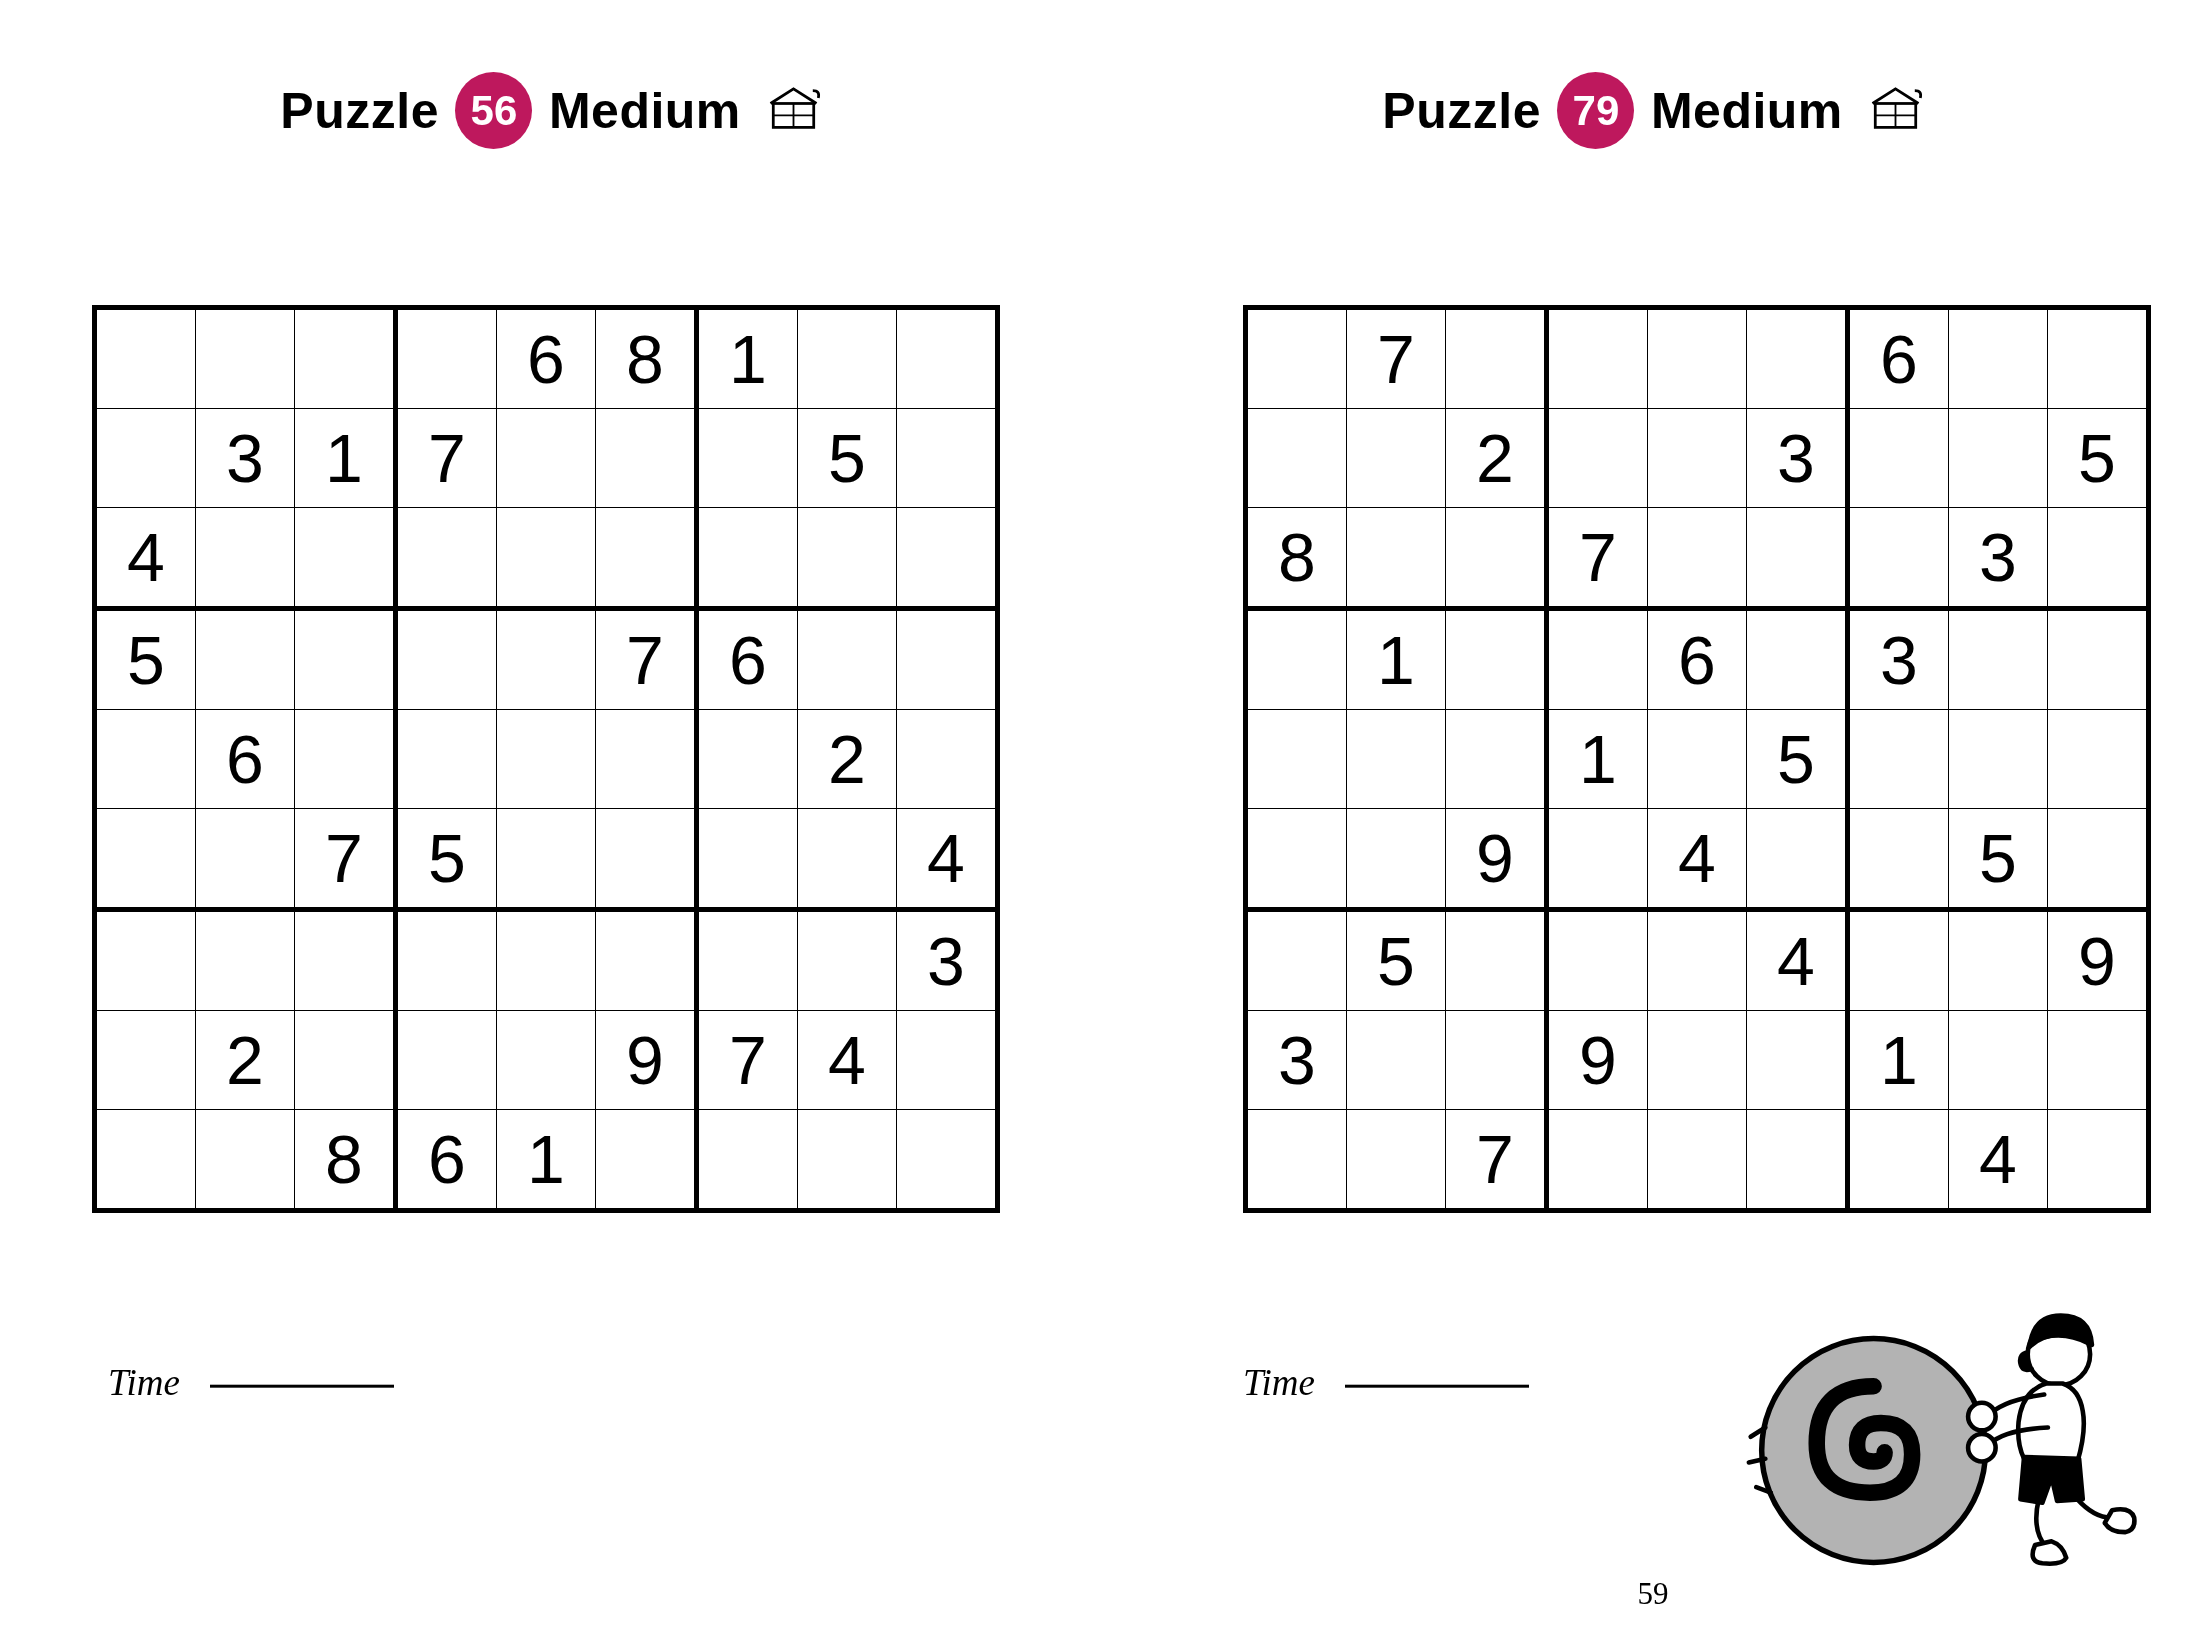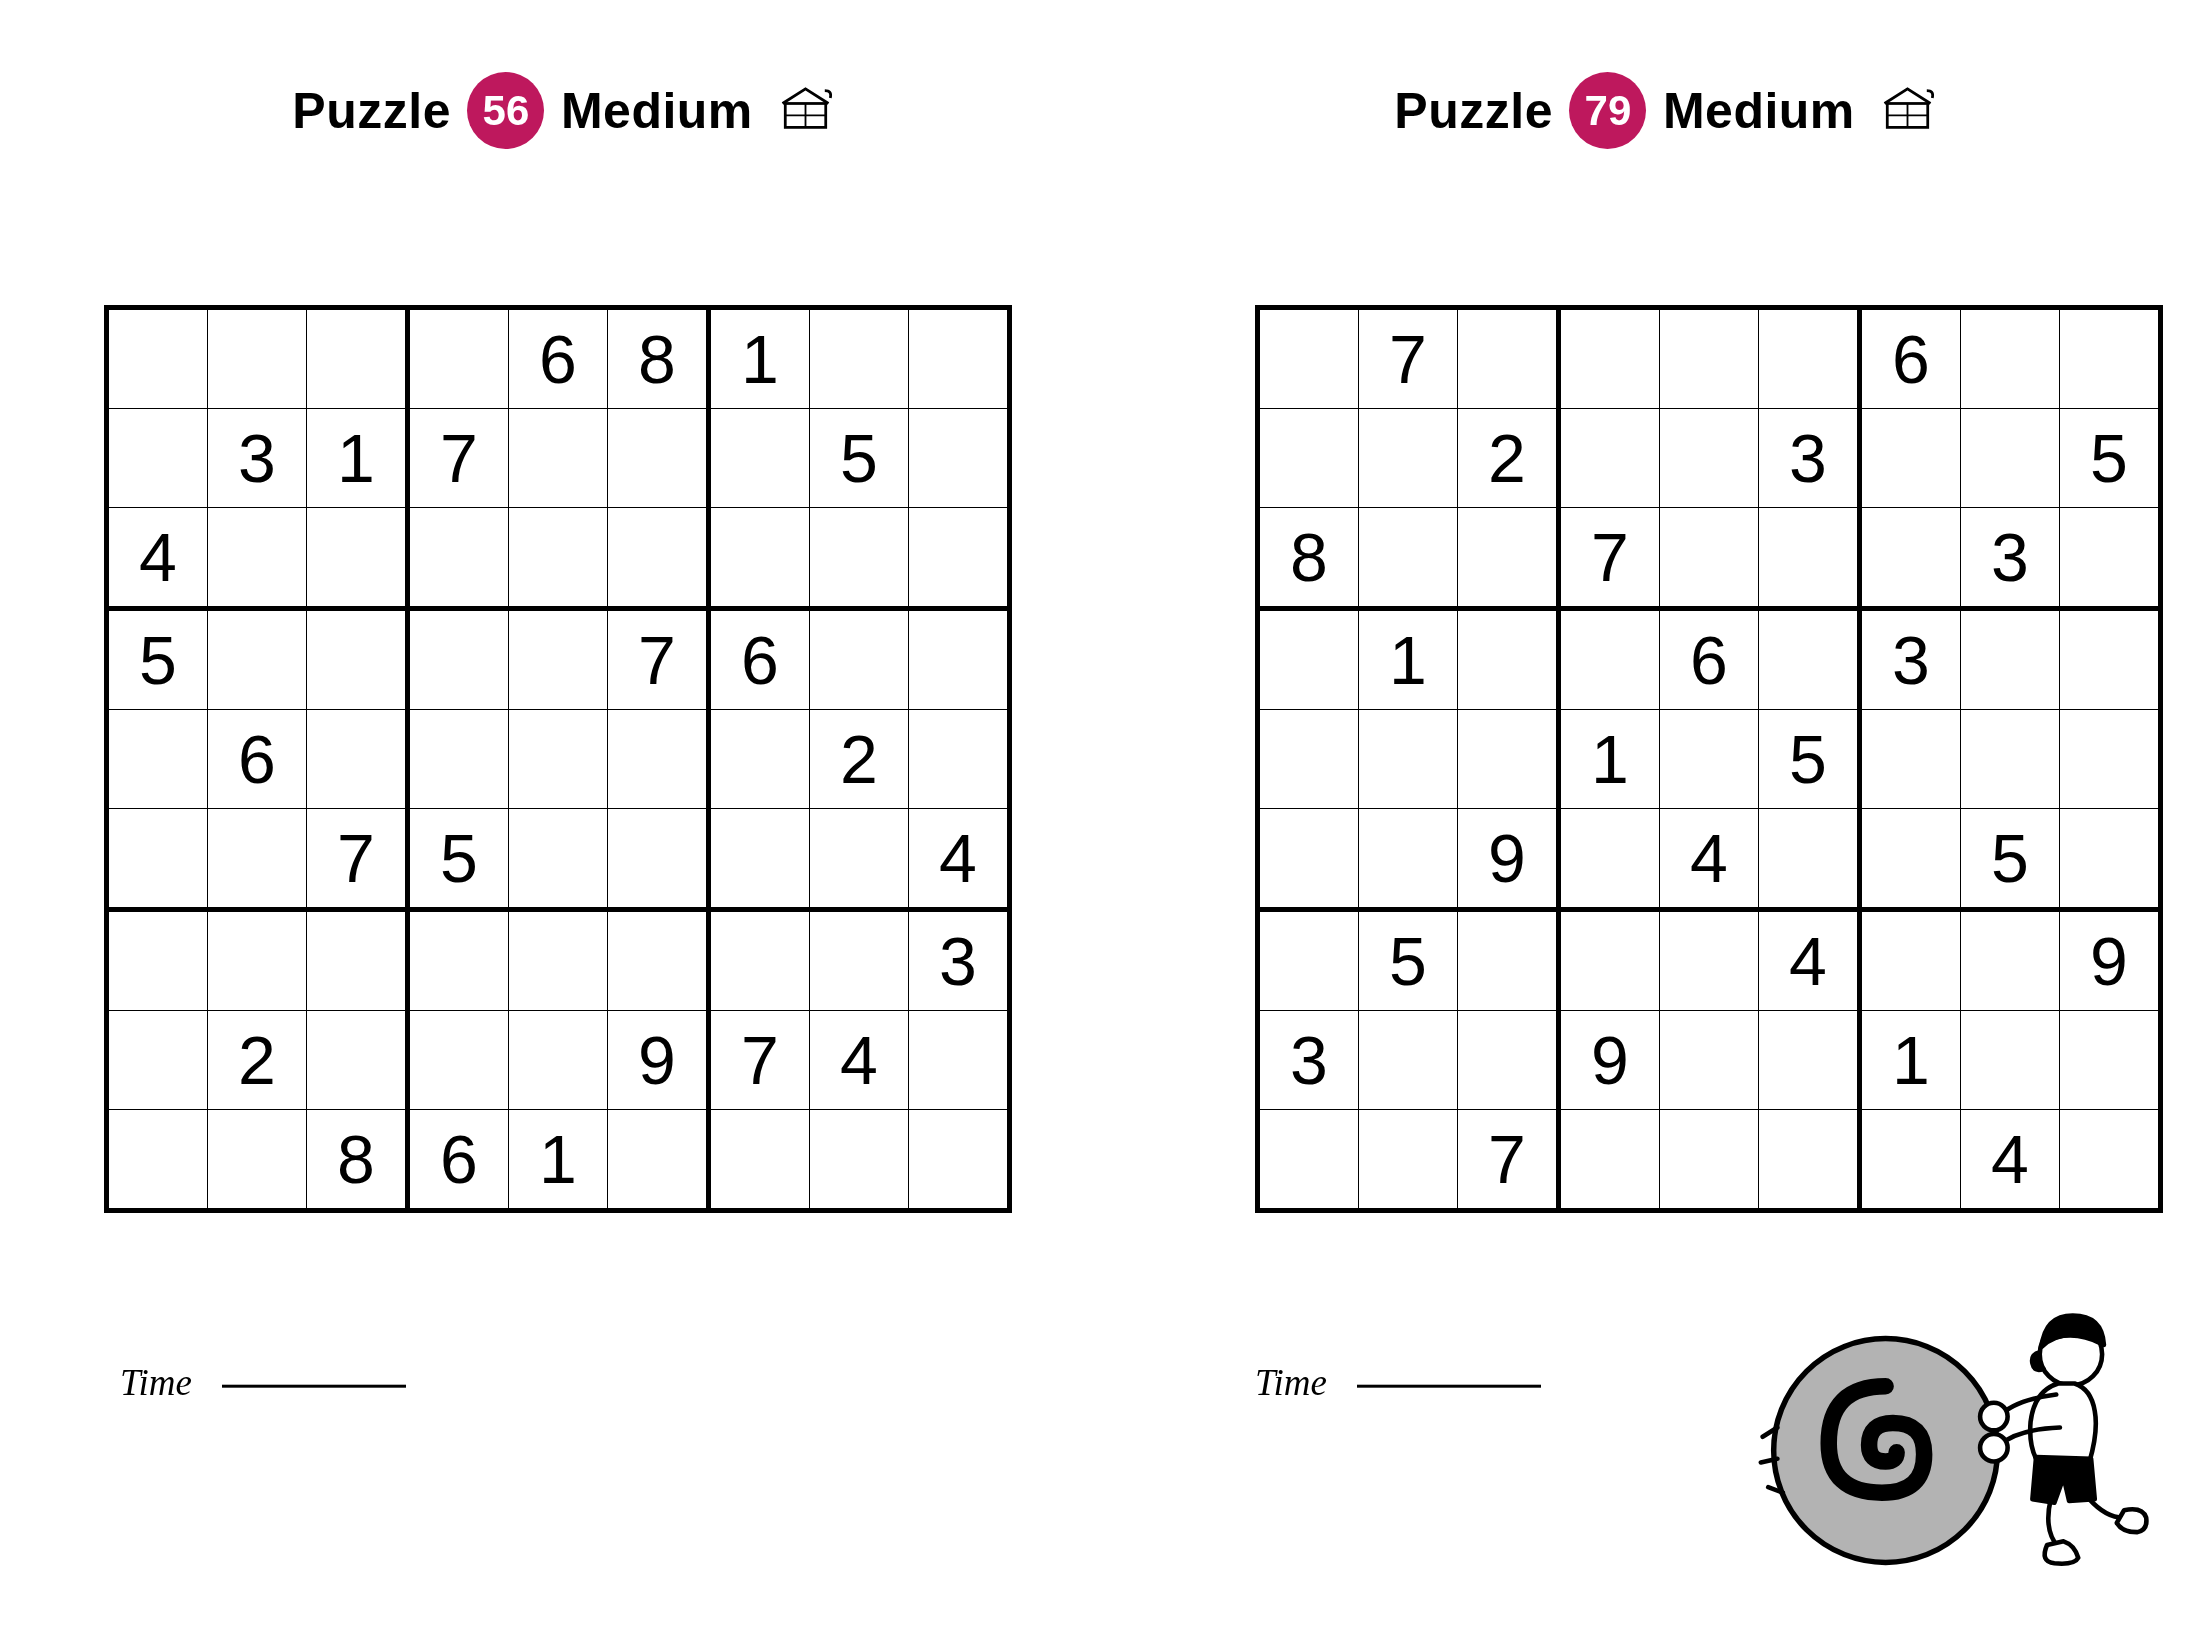--- a/index.html
+++ b/index.html
@@ -20,7 +20,6 @@
     top: 0;
     width: 1102px;
     height: 1653px;
-    margin-left: 12px;
   }
   .page-left  { left: 0; }
   .page-right { left: 1102px; }

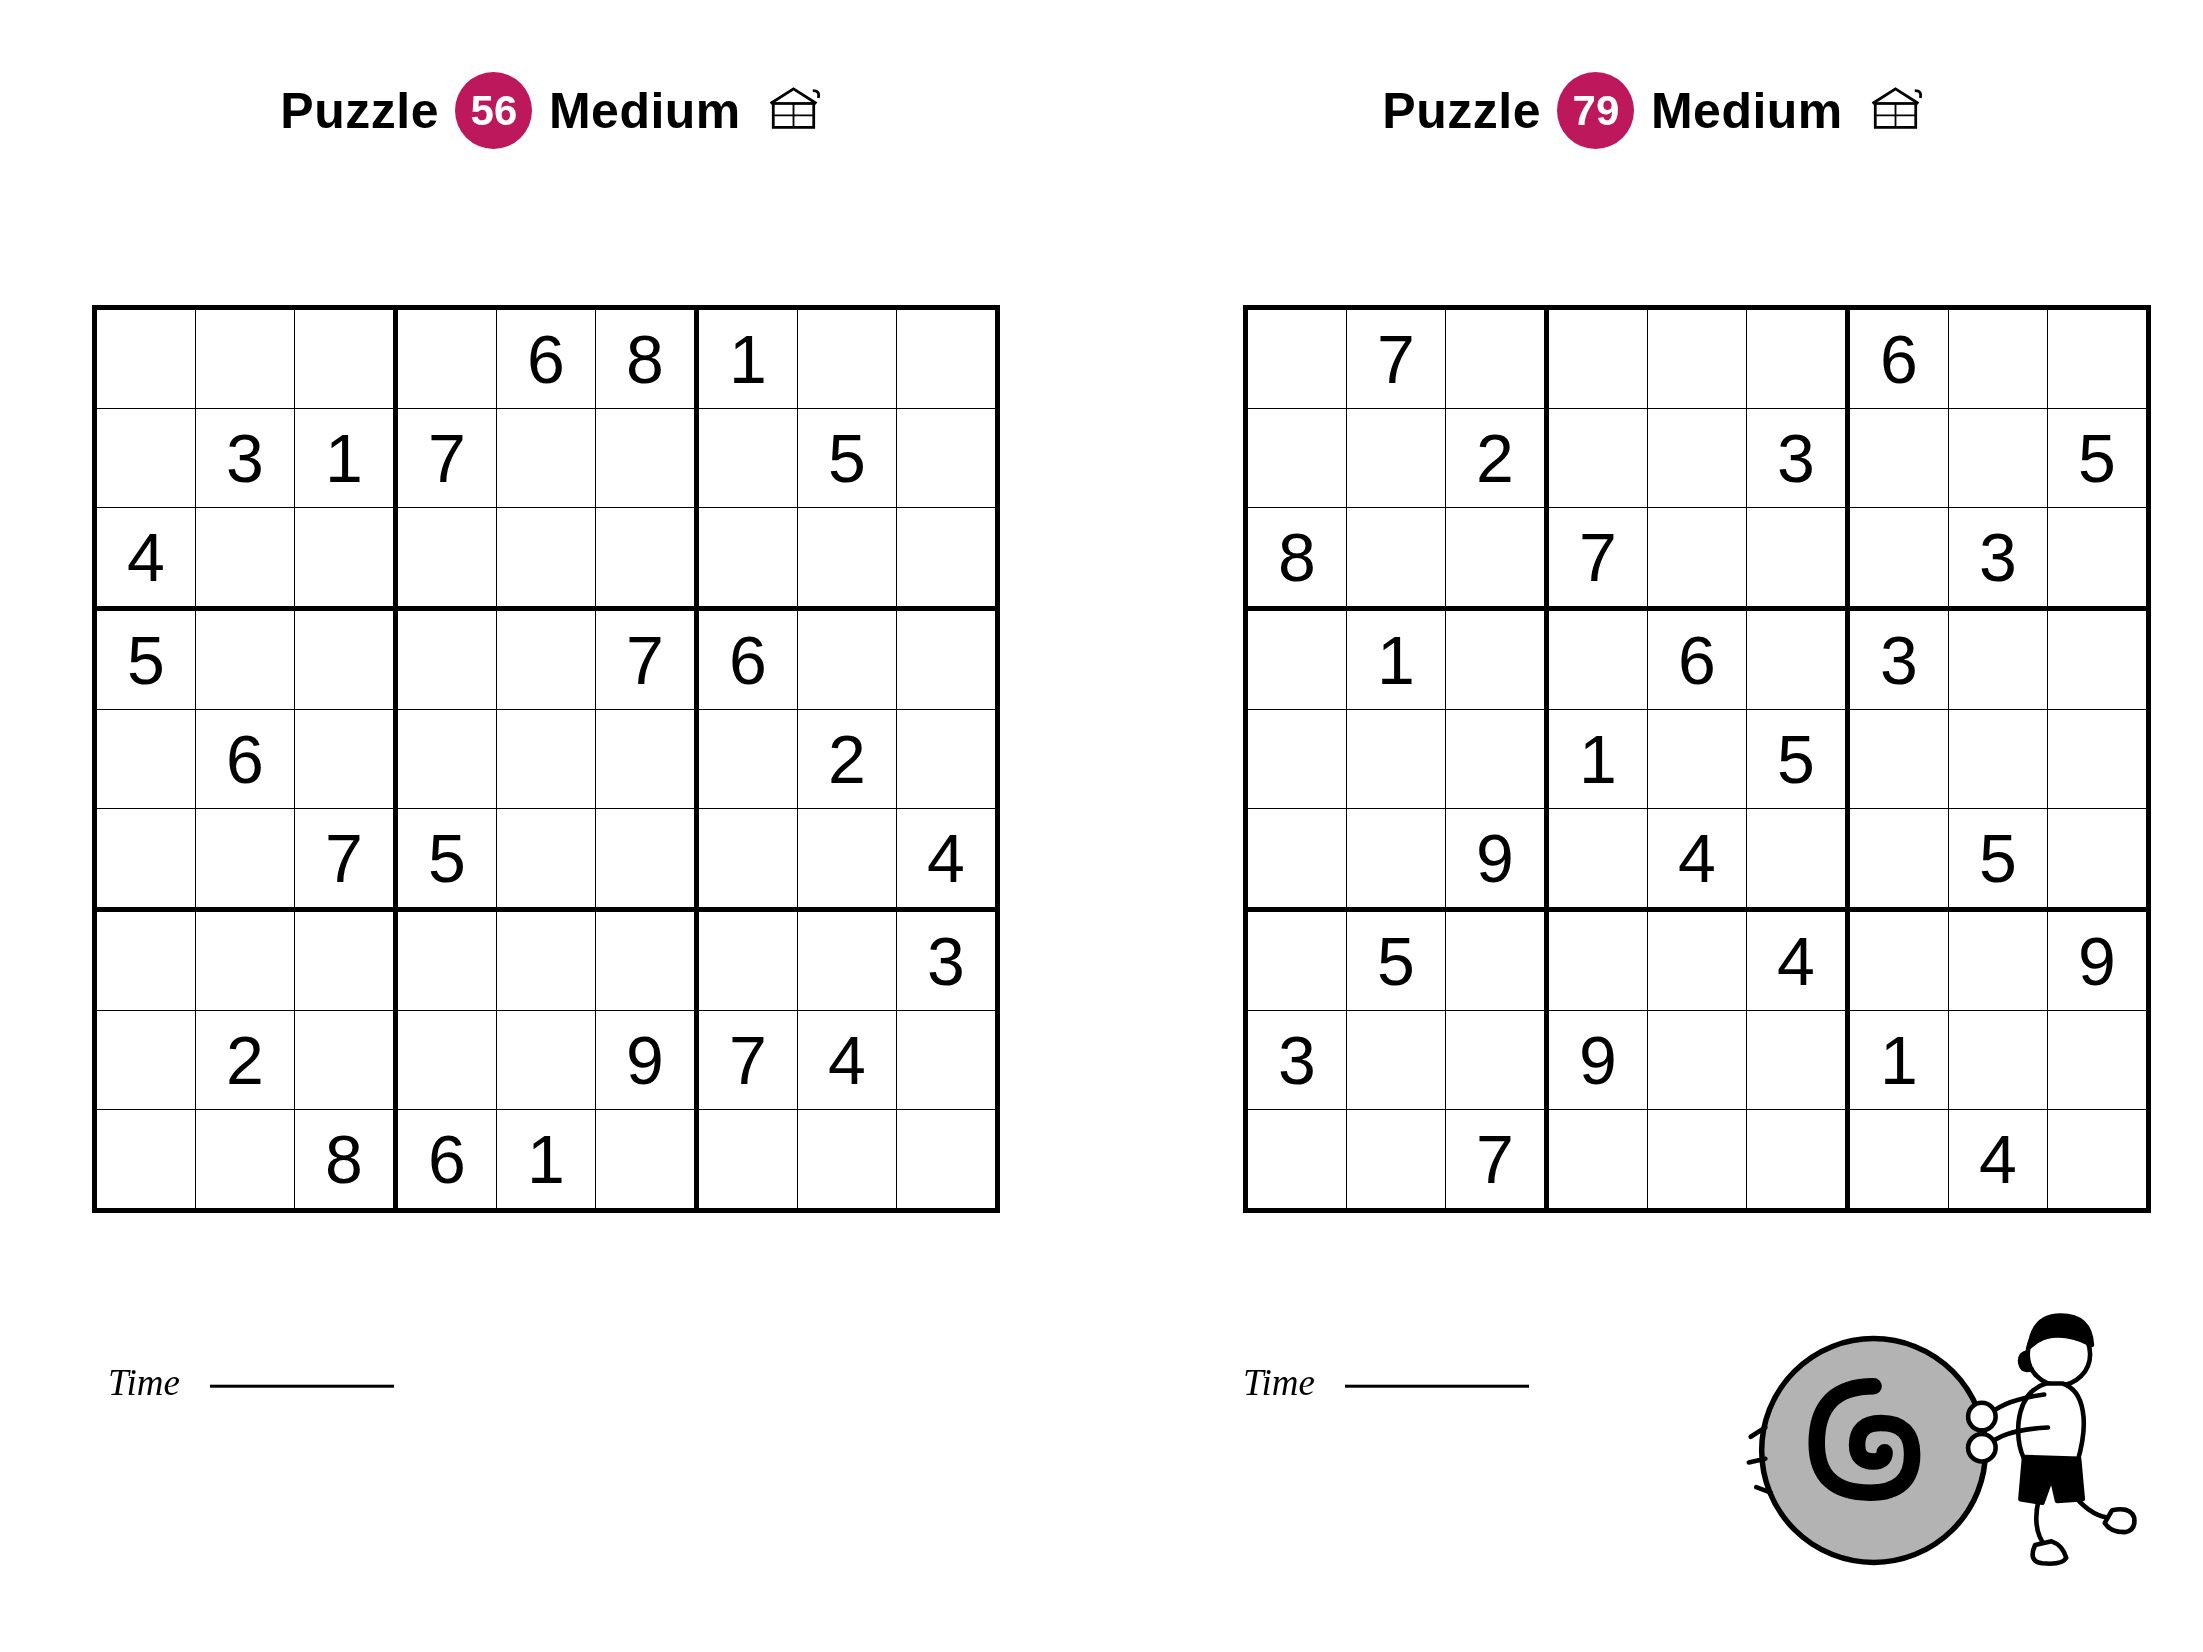--- a/index.html
+++ b/index.html
@@ -431,6 +431,7 @@
     </svg>
   </div>
 
+  <div class="page-number">59</div>
 </div>
 
 

